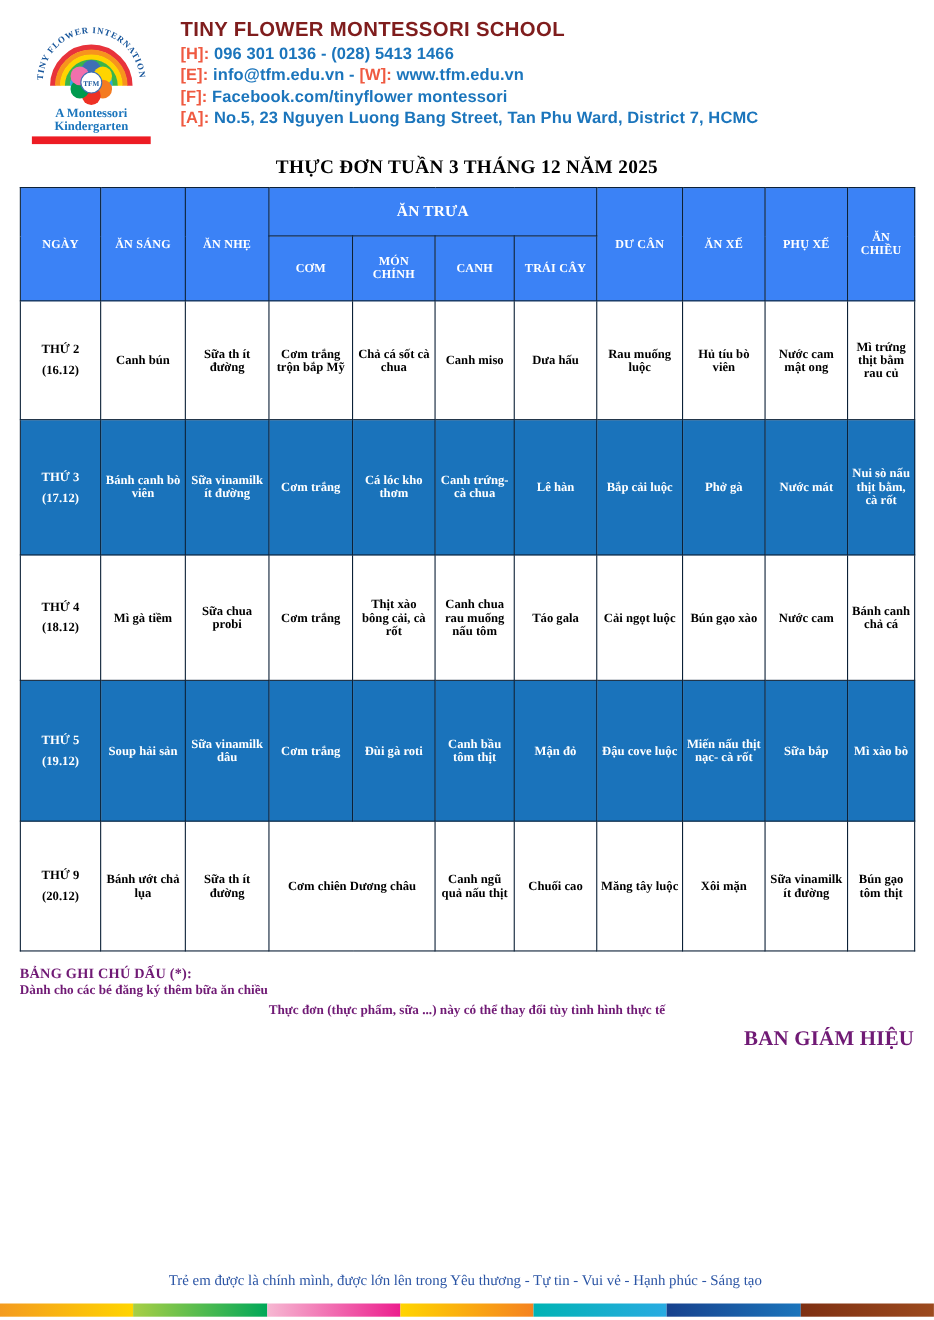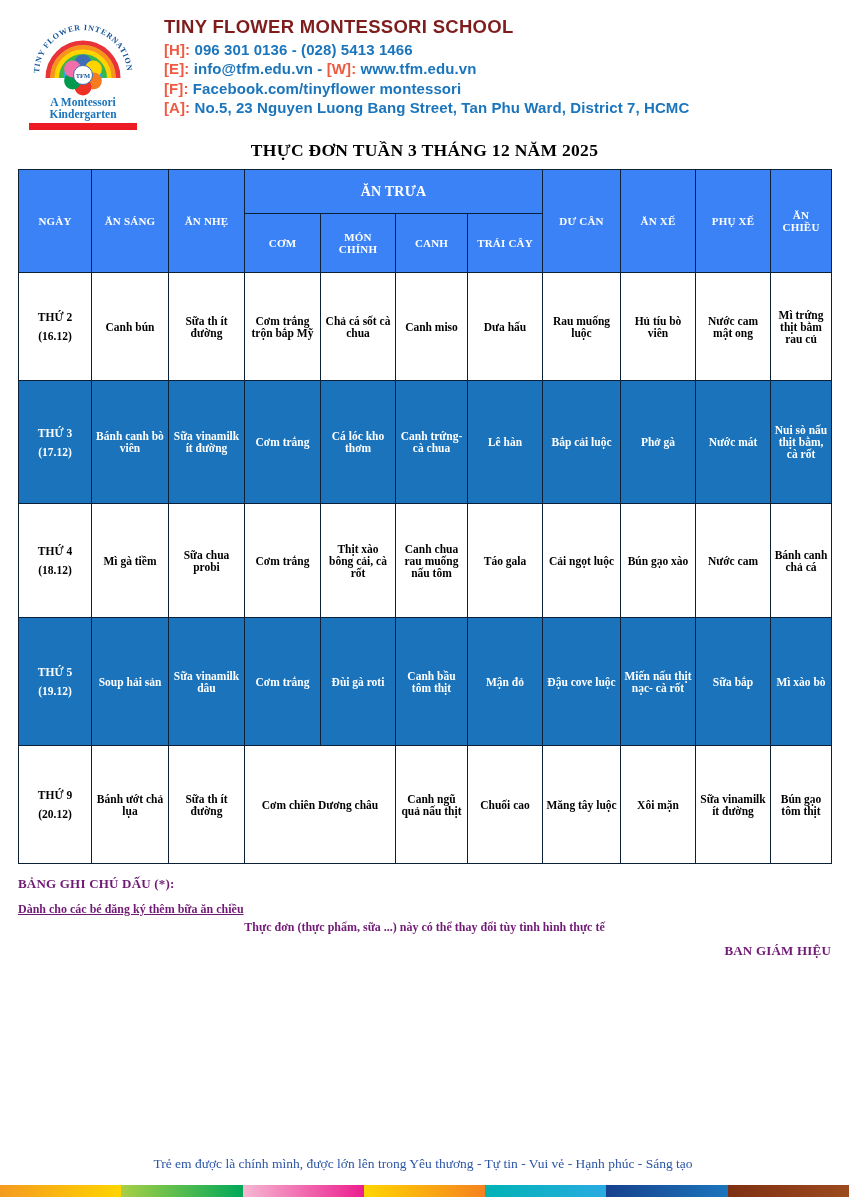--- a/index.html
+++ b/index.html
@@ -34,7 +34,7 @@
   
   .notes { margin:12px 18px 0 18px; color:#701a75; }
   .notes-title { font-size:13px; font-weight:bold; letter-spacing:0.2px; }
-  .notes-line1 { font-size:12px; font-weight:bold; margin-top:10px;text-decoration:underline; }
+  .notes-line1 { font-size:12px; font-weight:bold; margin-top:0; }
   .notes-line2 { font-size:12px; font-weight:bold; margin-top:3px;text-align:center; }
   .signature { text-align:right; font-size:13px; font-weight:bold; margin-top:8px; letter-spacing:0.2px; }
 

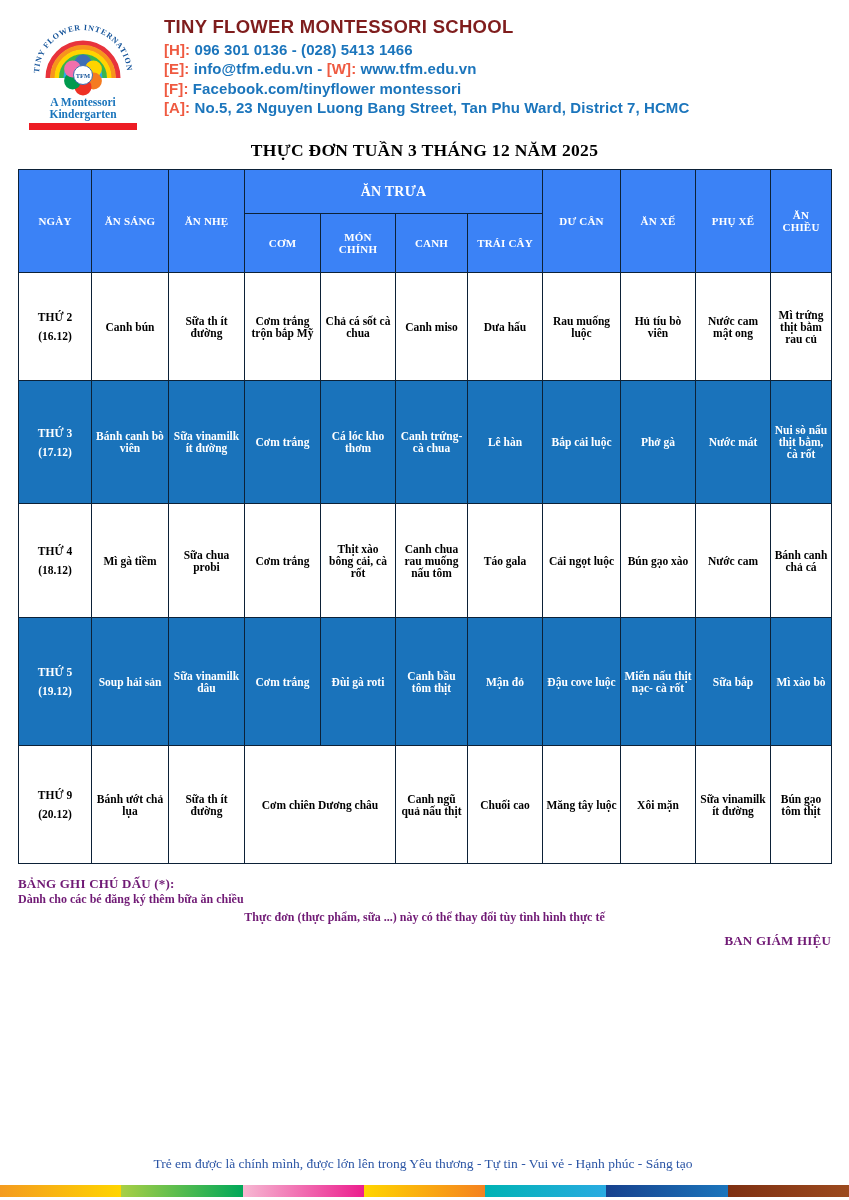--- a/index.html
+++ b/index.html
@@ -36,7 +36,7 @@
   .notes-title { font-size:13px; font-weight:bold; letter-spacing:0.2px; }
   .notes-line1 { font-size:12px; font-weight:bold; margin-top:0; }
   .notes-line2 { font-size:12px; font-weight:bold; margin-top:3px;text-align:center; }
-  .signature { text-align:right; font-size:13px; font-weight:bold; margin-top:8px; letter-spacing:0.2px; }
+  .signature { text-align:right; font-size:19px; font-weight:bold; margin-top:8px; letter-spacing:0.2px; }
 
   
   .motto { position:absolute; left:0; right:3px; bottom:28px; text-align:center; color:#2b55a5; }

